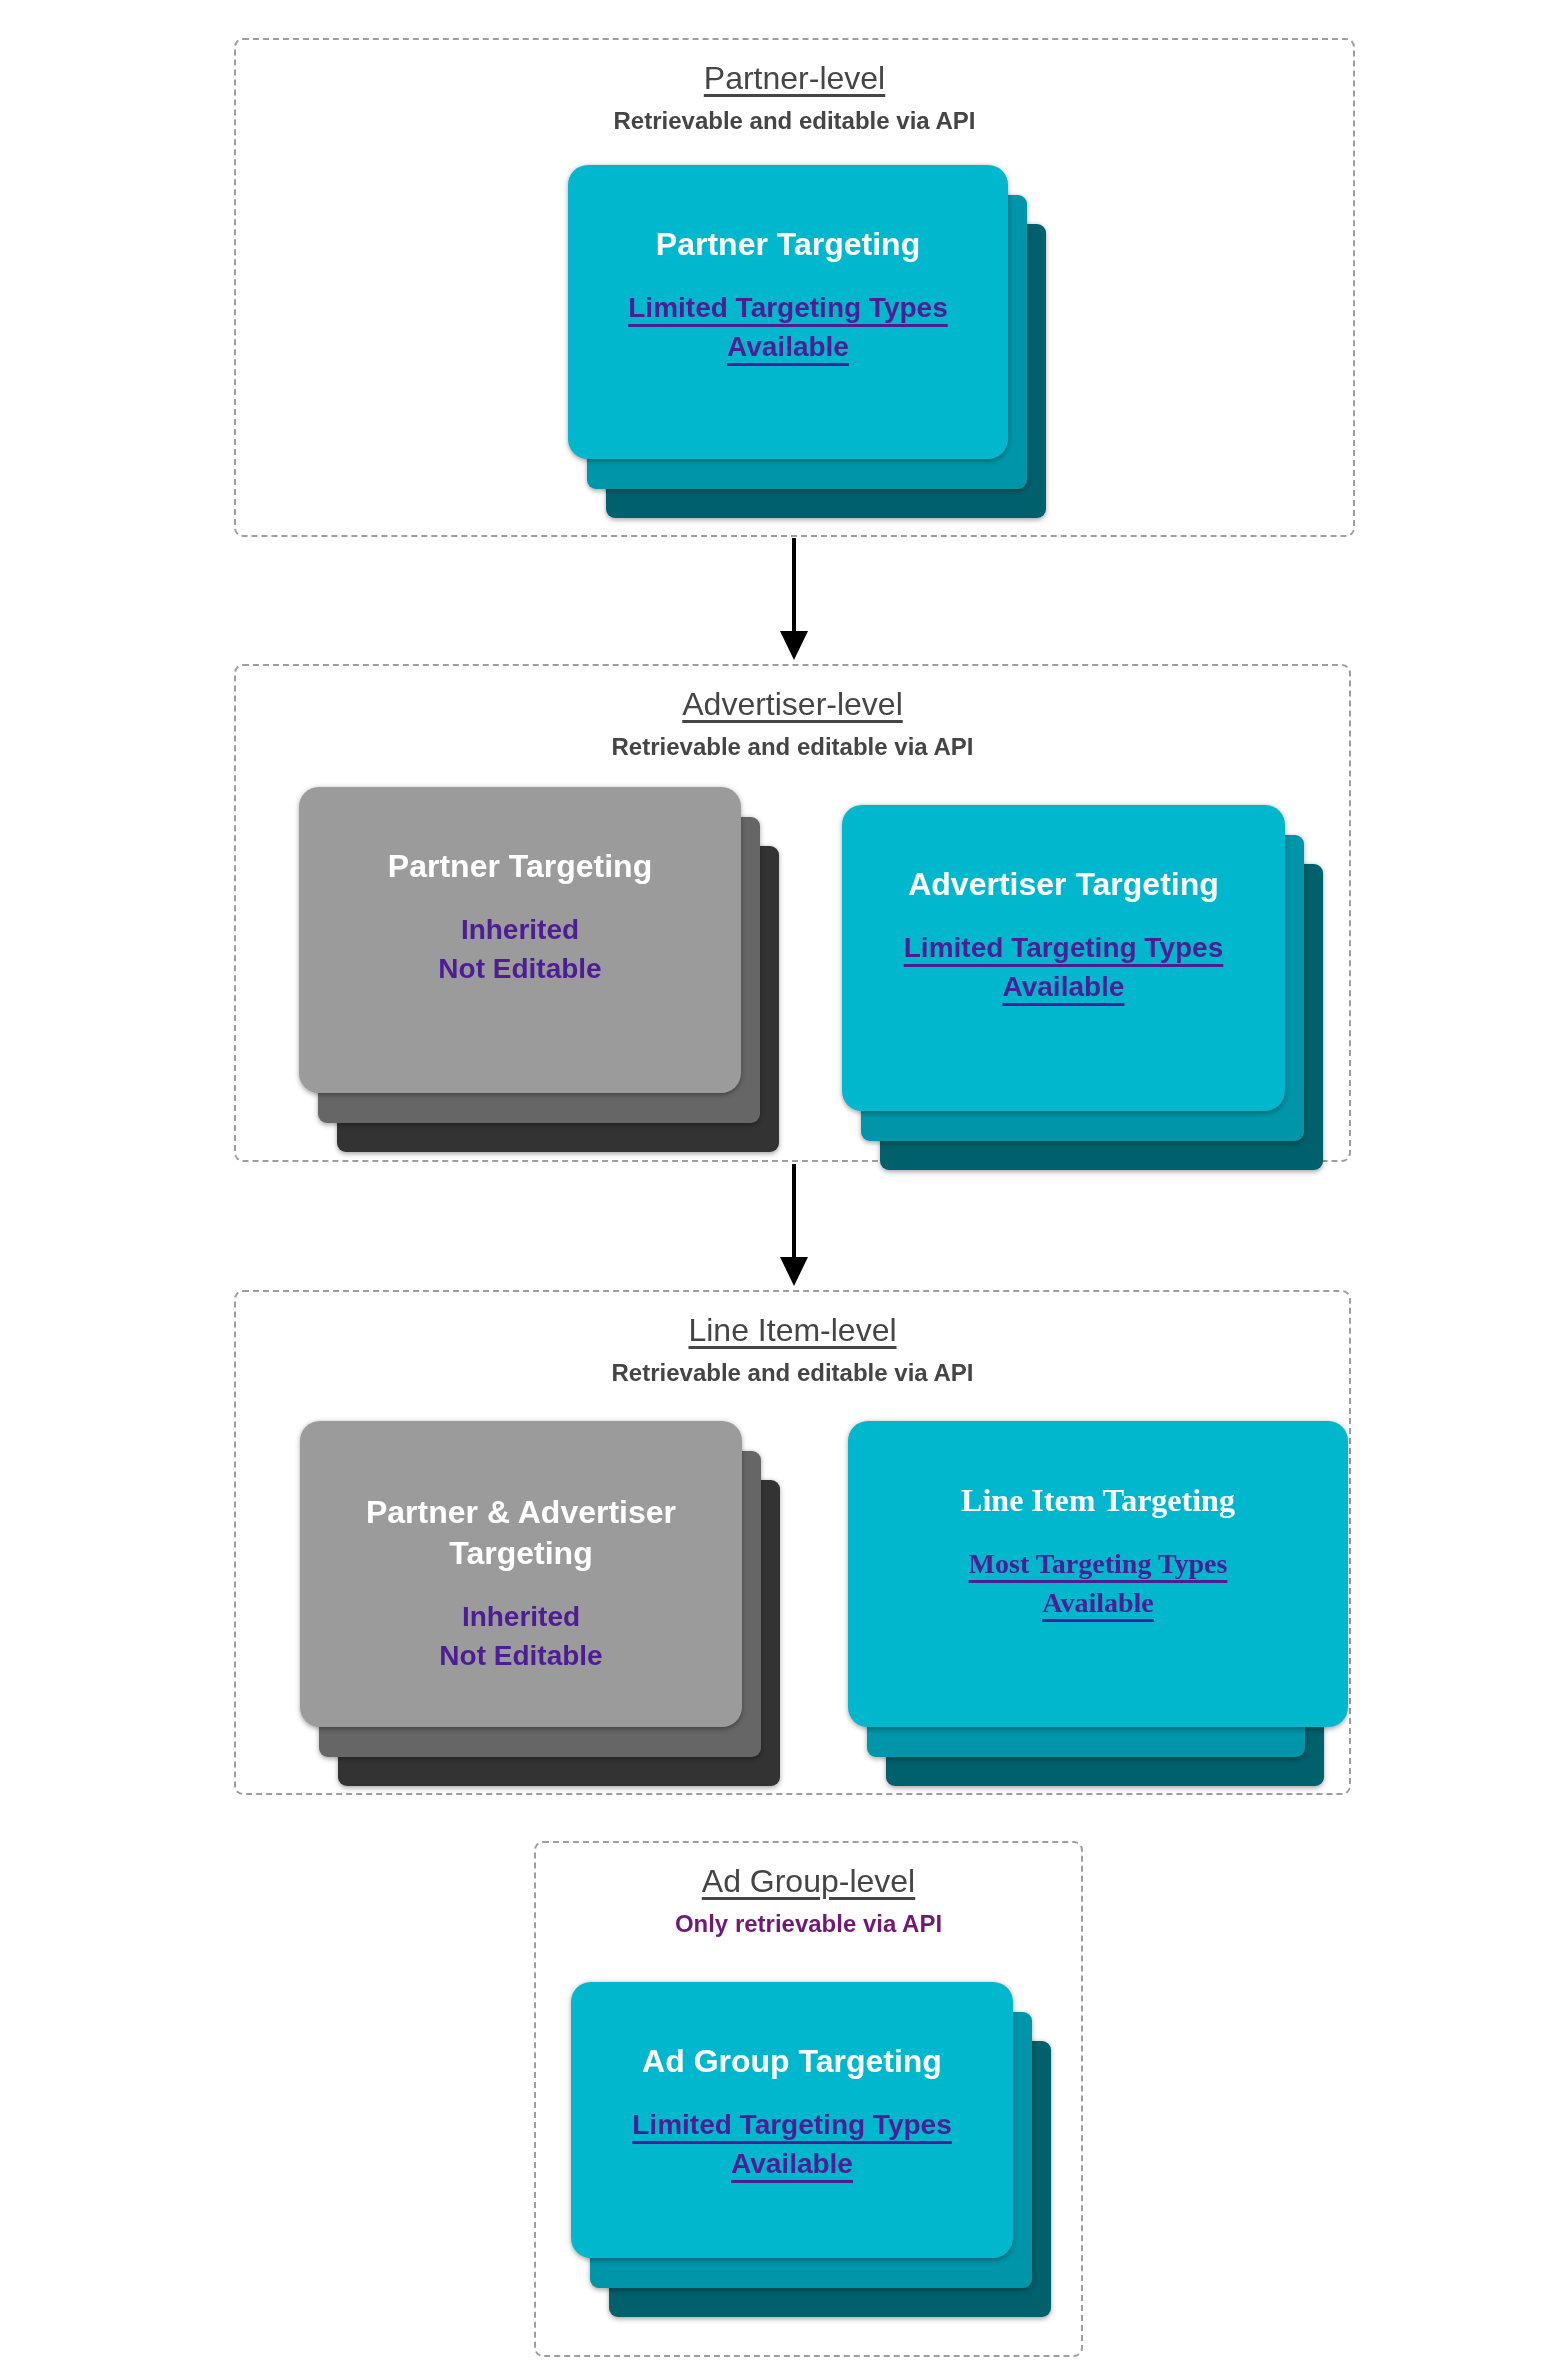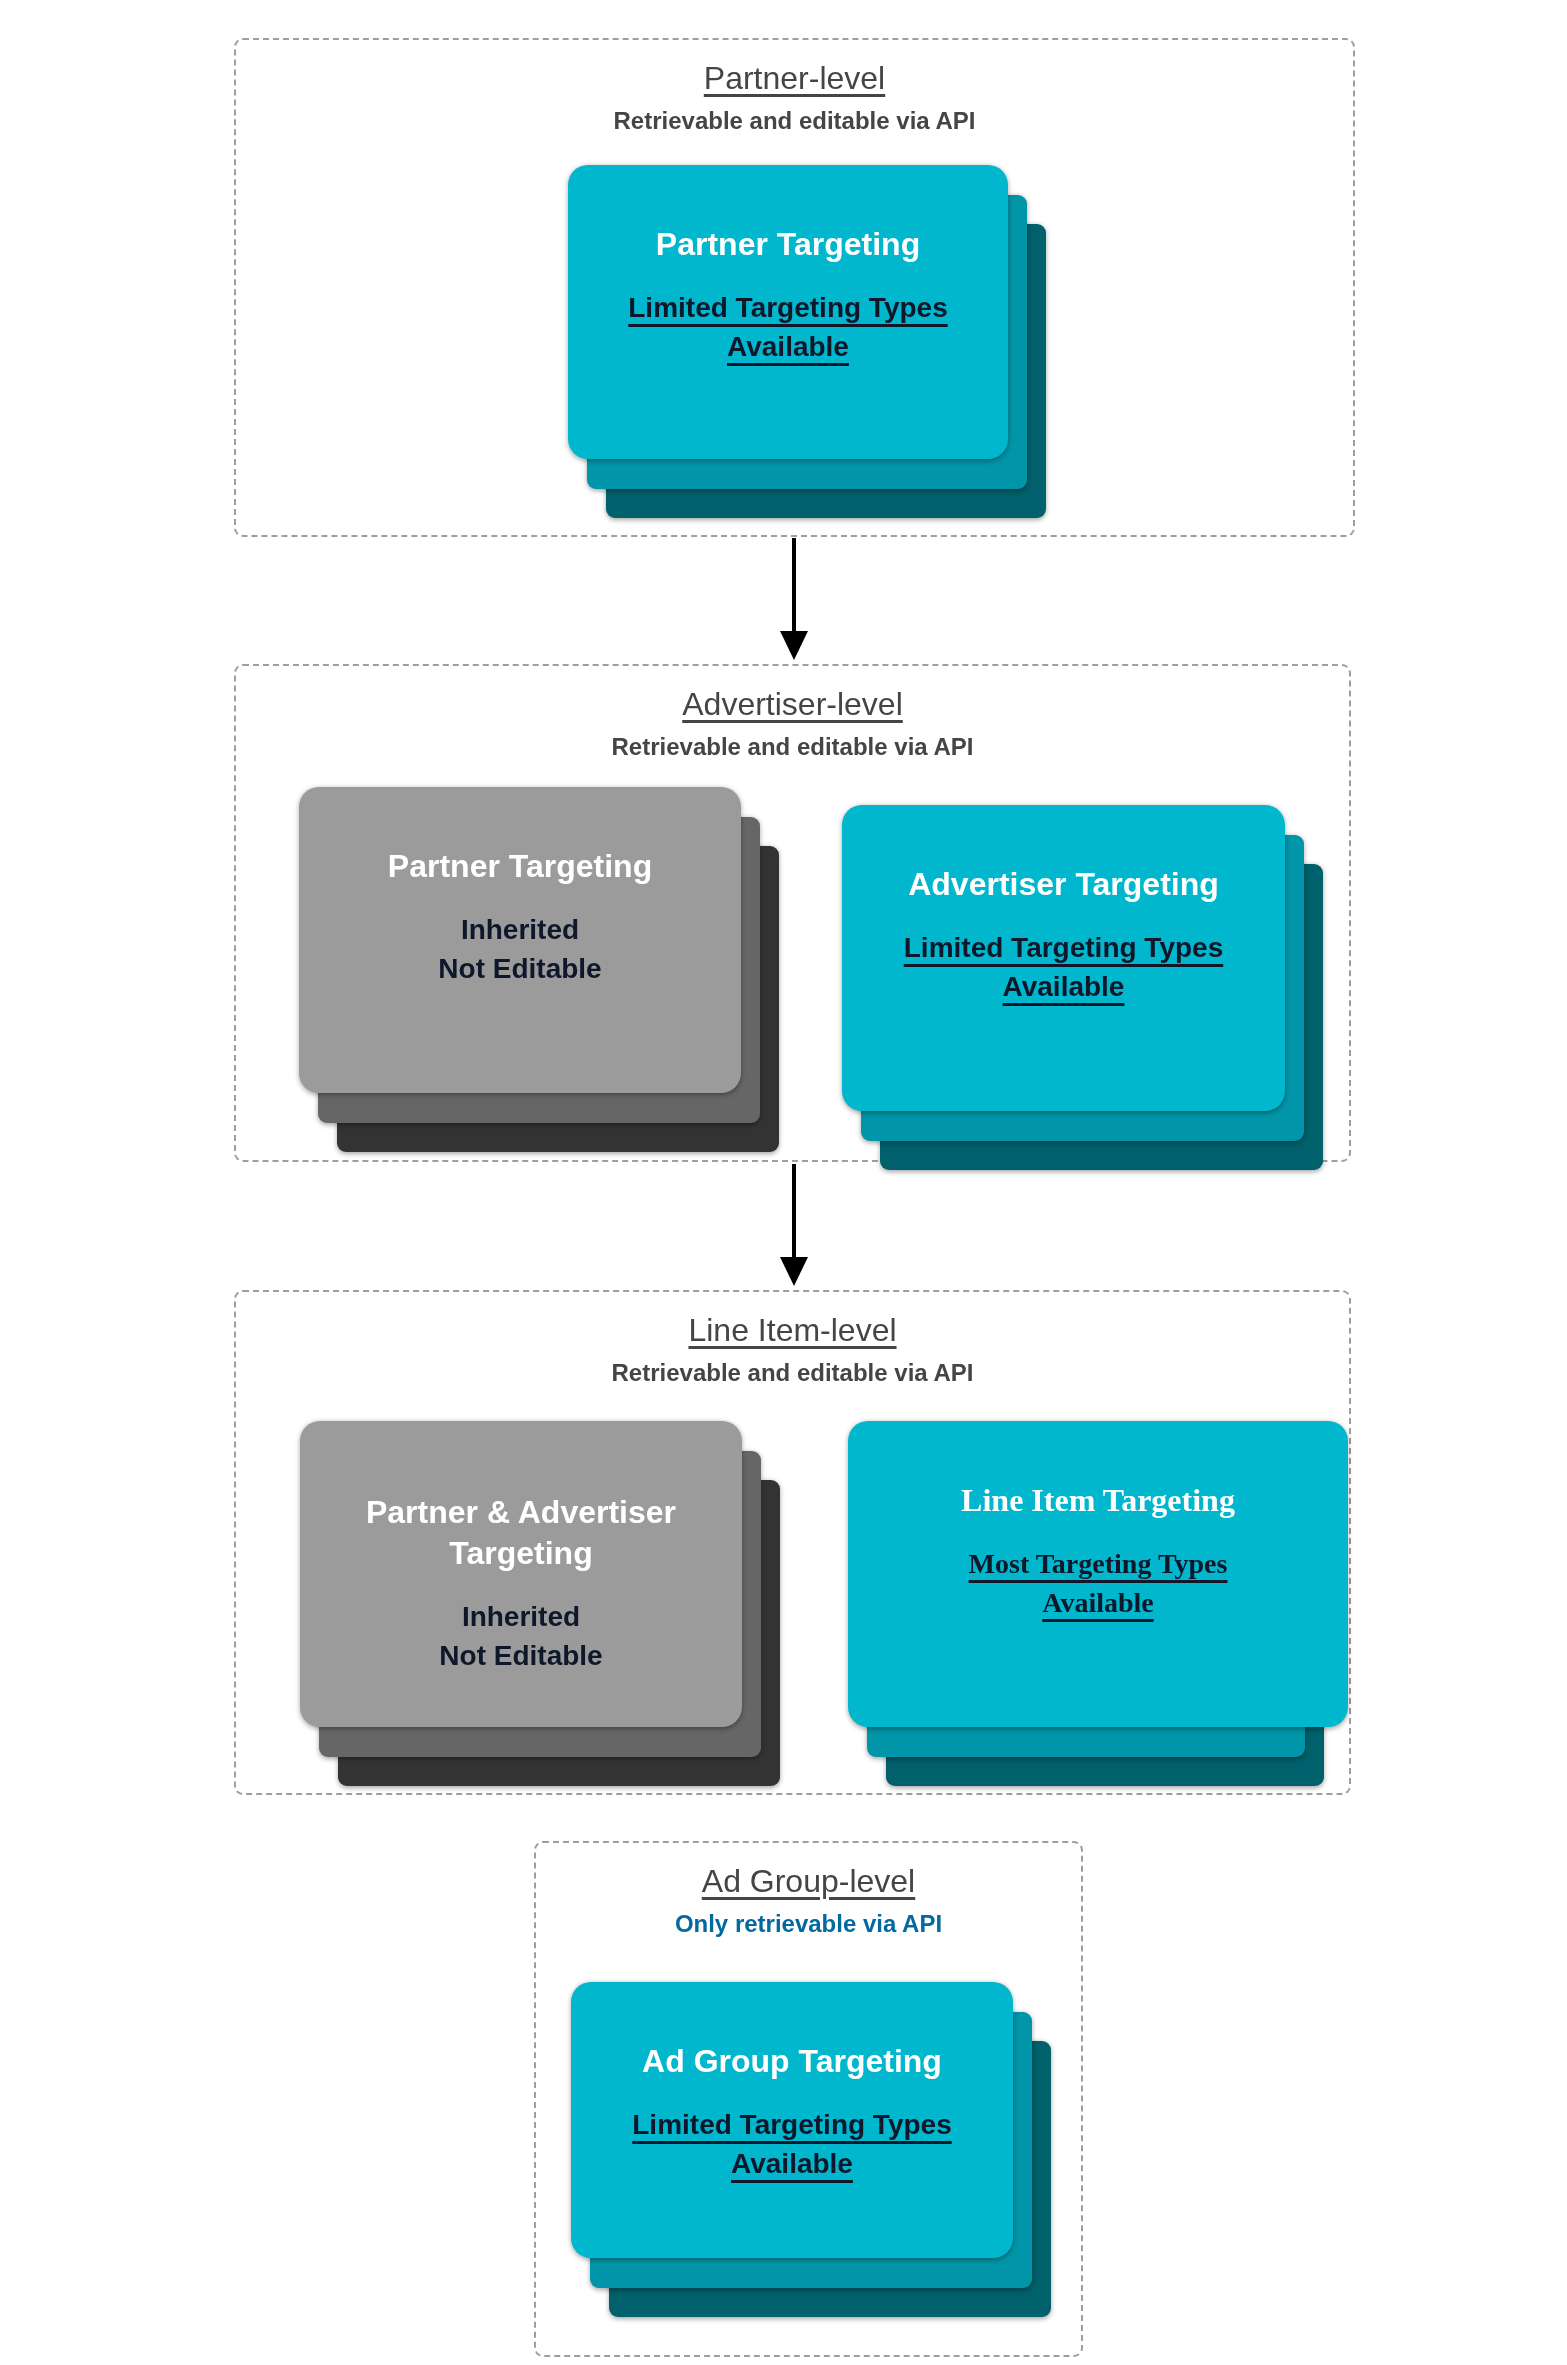--- a/index.html
+++ b/index.html
@@ -44,7 +44,7 @@
     white-space:pre-line; margin-bottom:23px;
   }
   .card-body {
-    font-size:28px; font-weight:700; color:#0f172a; line-height:39px;
+    font-size:28px; font-weight:700; color:#4c1d95; line-height:39px;
     white-space:pre-line;
   }
   .card-body.u {

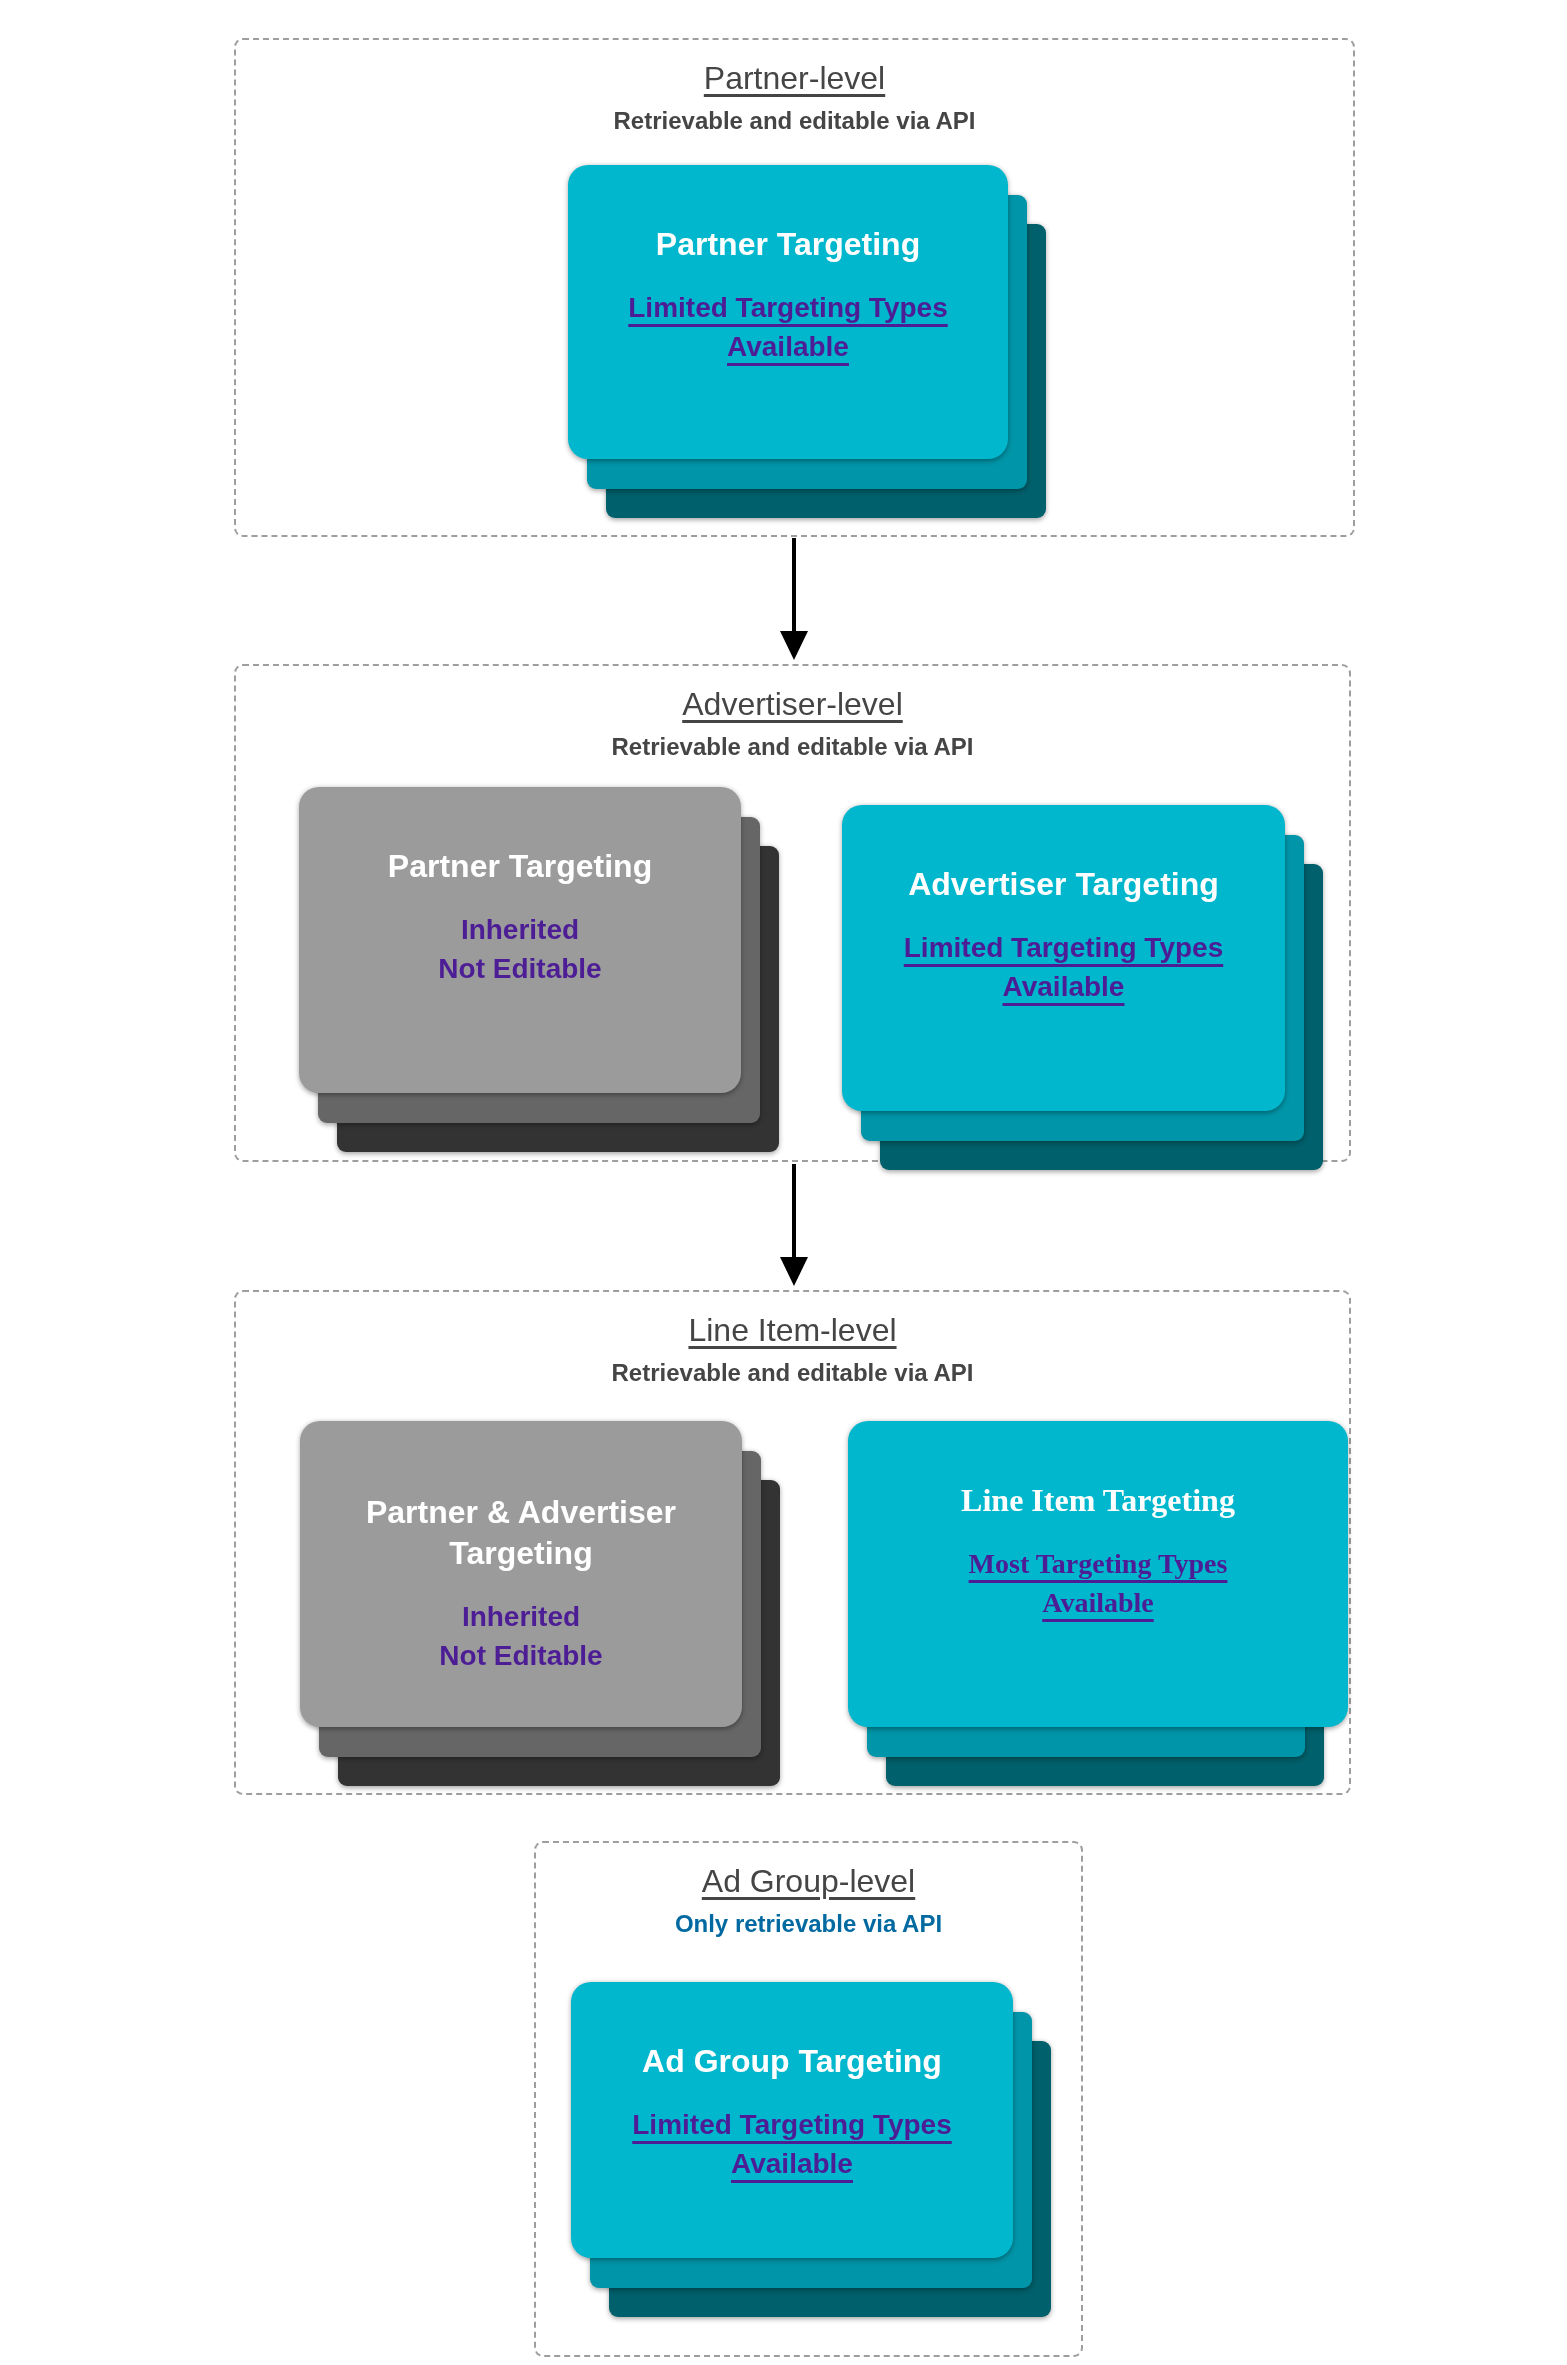--- a/index.html
+++ b/index.html
@@ -19,7 +19,7 @@
   .level-subtitle {
     text-align:center; font-size:24px; font-weight:700; color:#454545; line-height:43px;
   }
-  .level-subtitle.red { color:#0369a1; }
+  .level-subtitle.red { color:#701a75; }
   .stack { position:absolute; }
   .layer {
     position:absolute; border-radius:9px;

